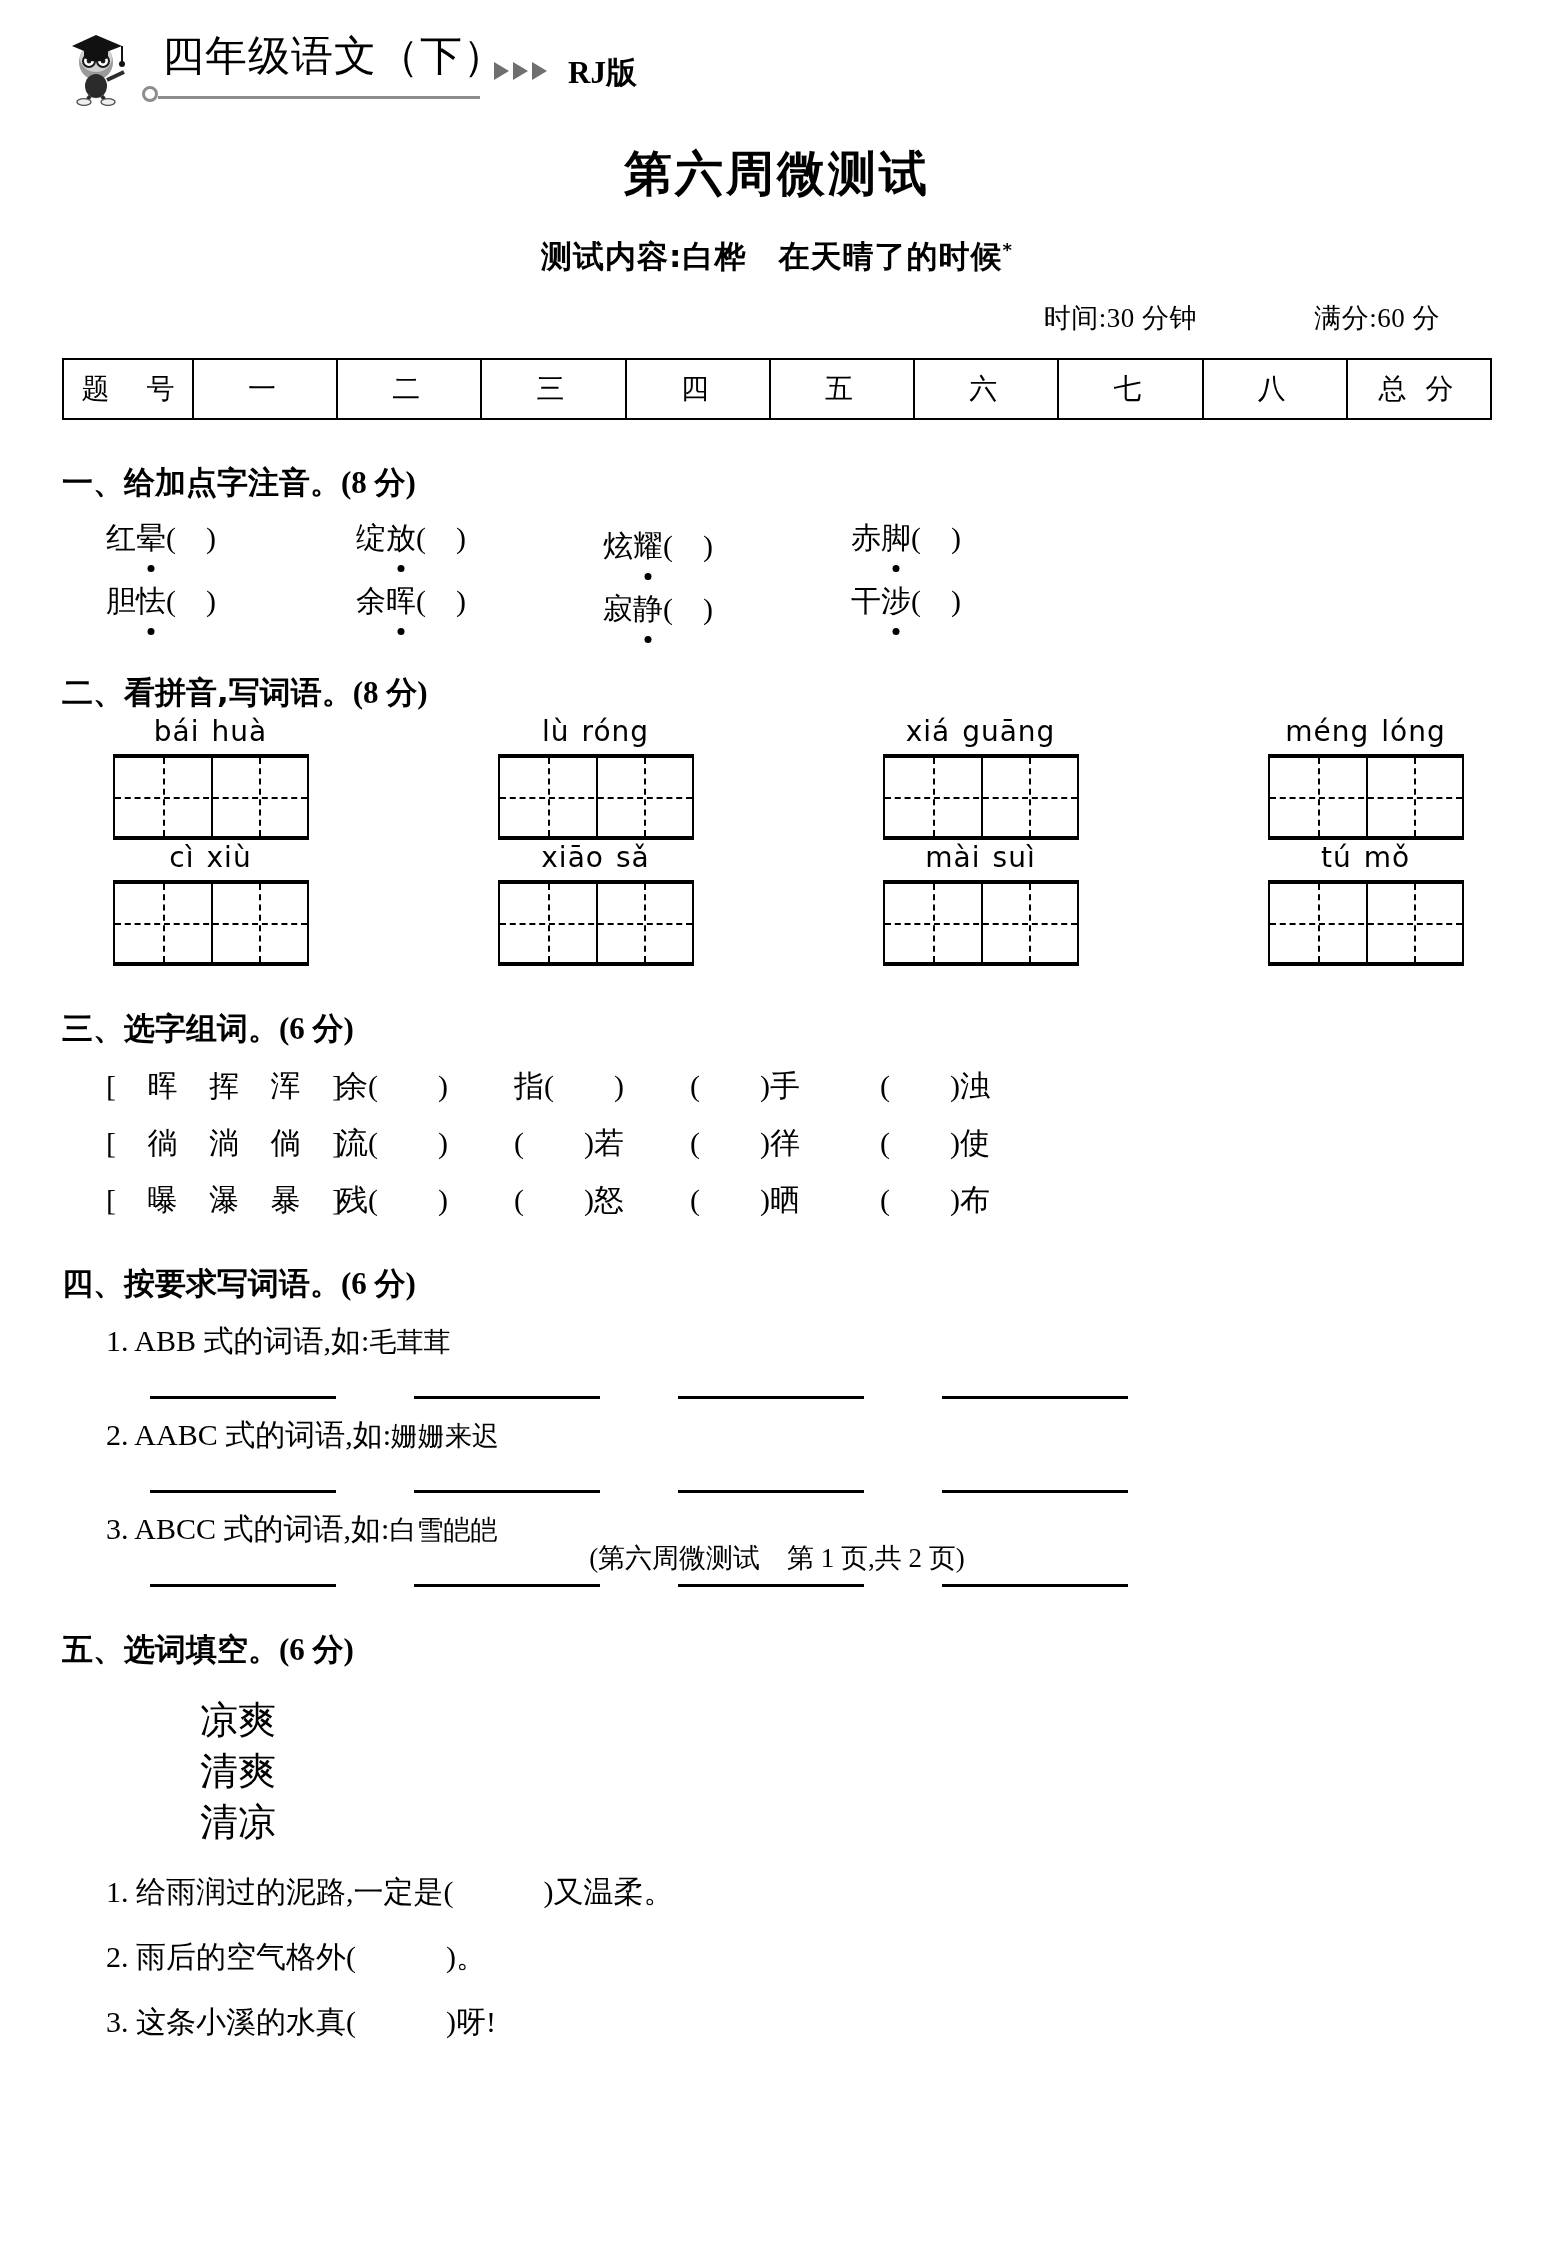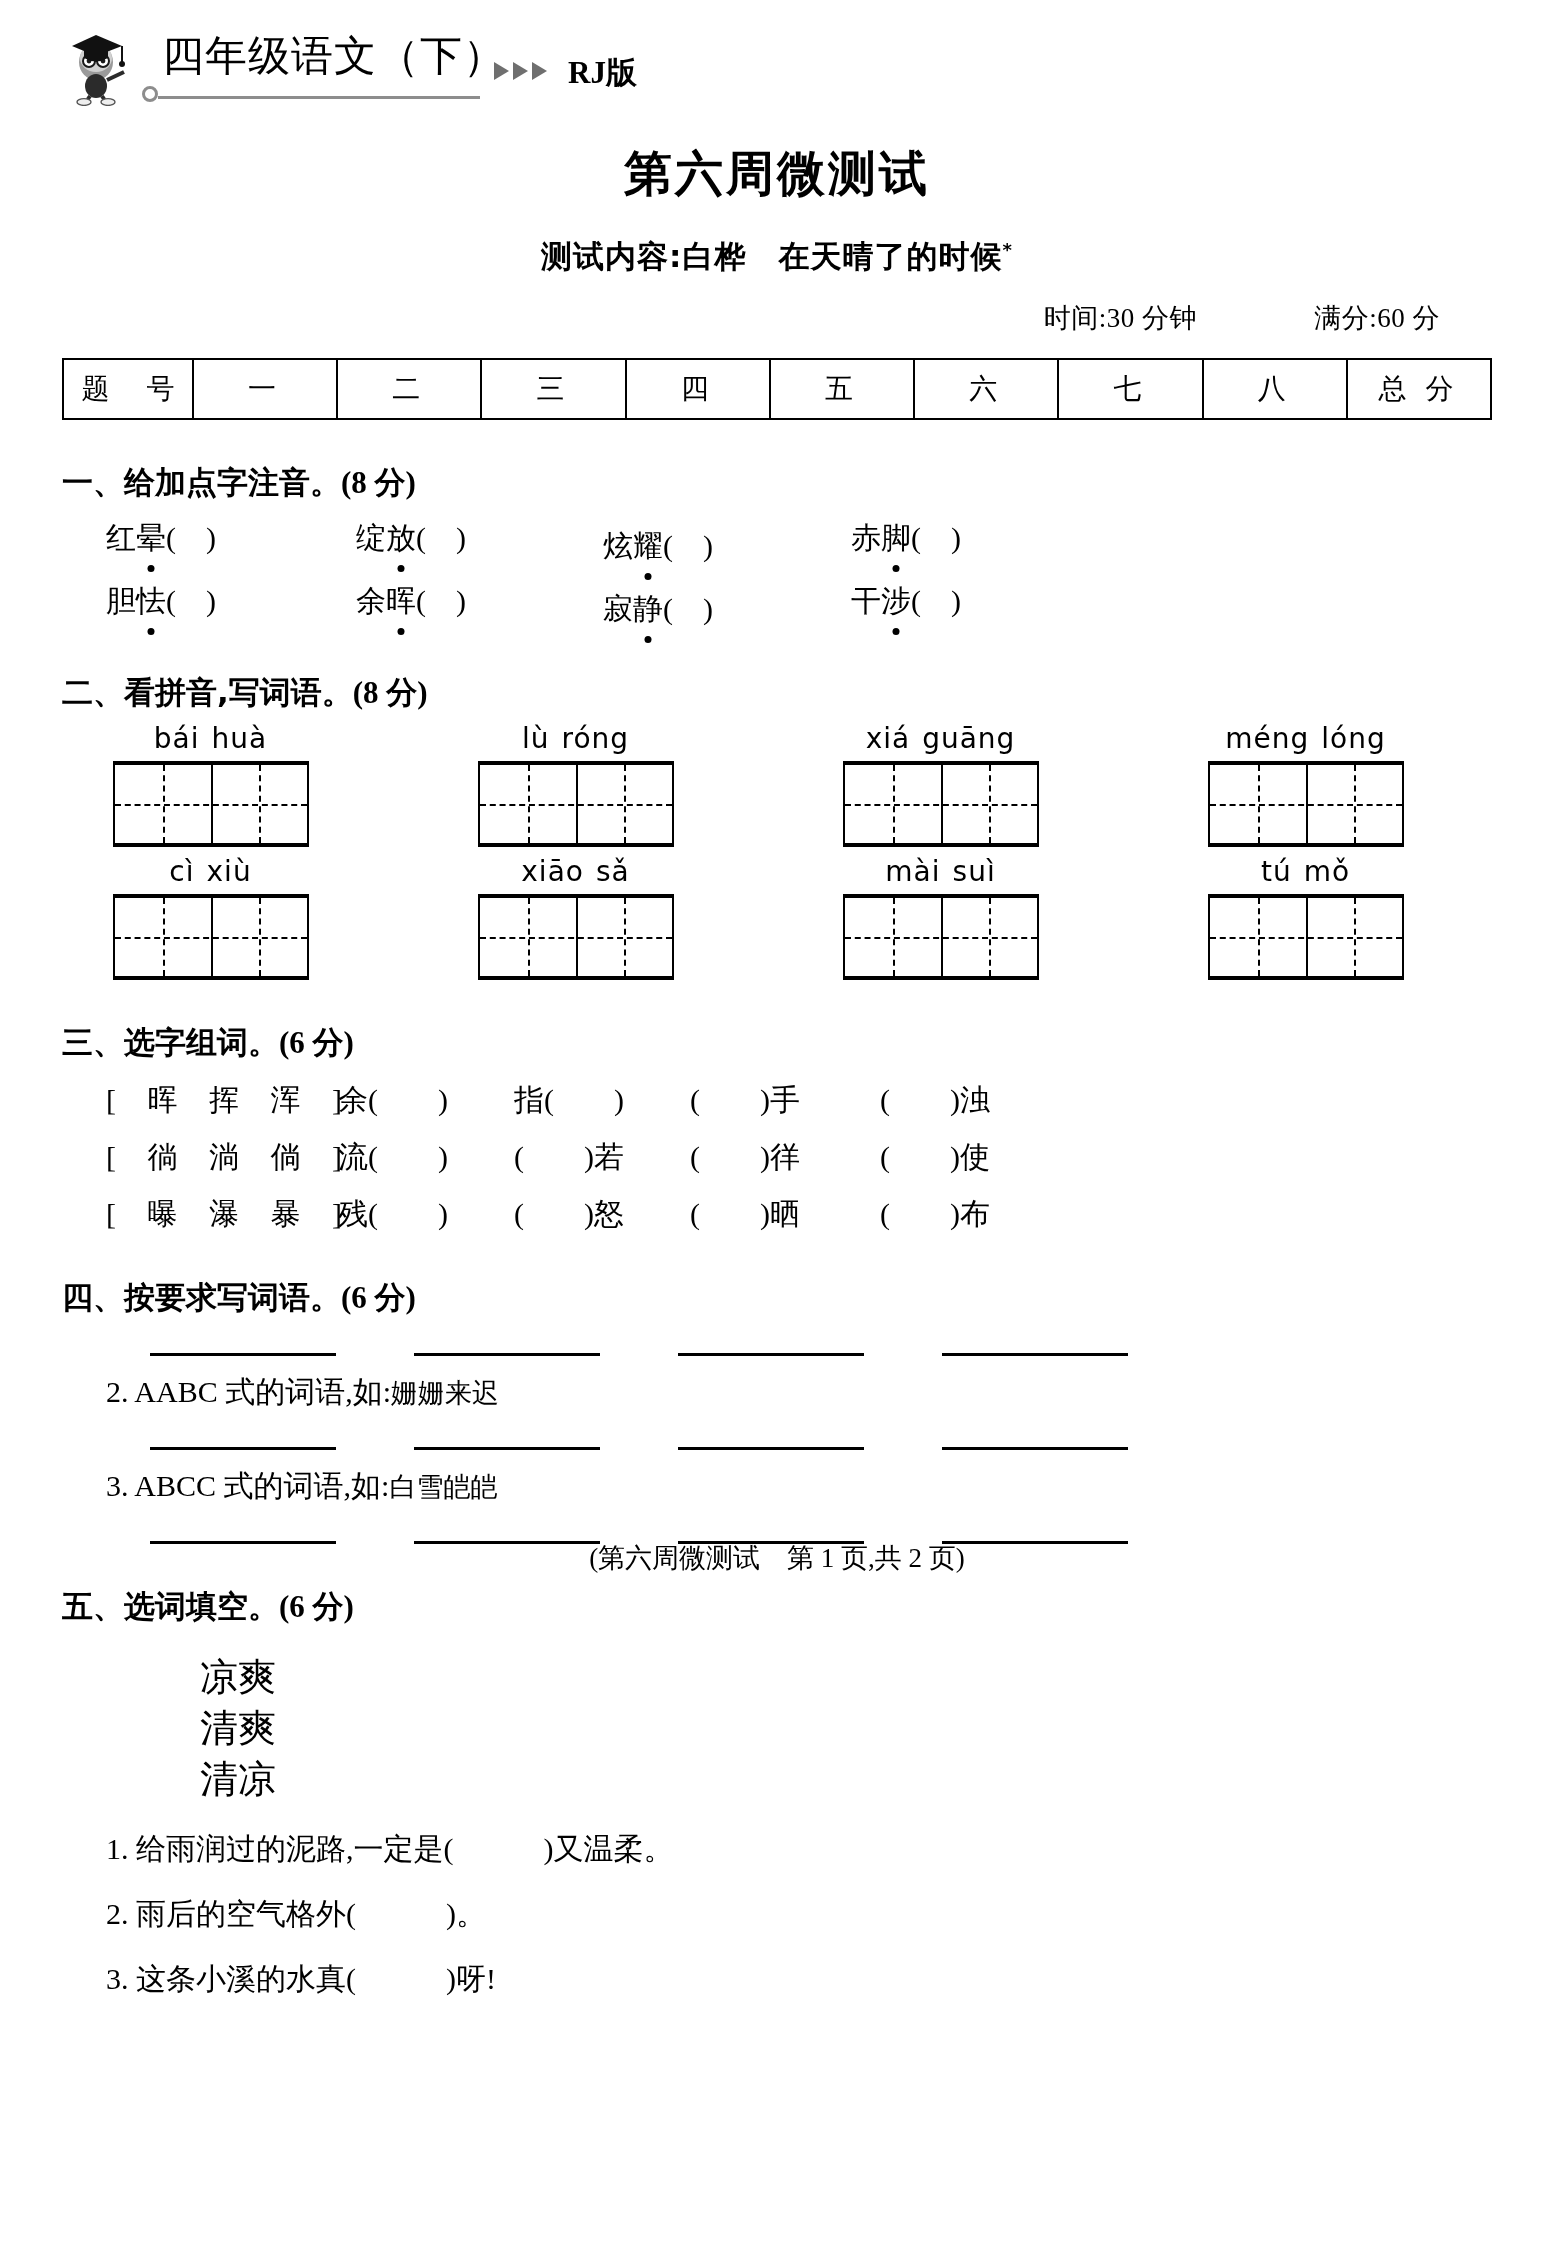--- a/index.html
+++ b/index.html
@@ -85,7 +85,7 @@
   .zy-w3{width:248px;margin-top:8px;}
 
   
-  .py-block{margin-top:8px;display:flex;padding-left:26px;}
+  .py-block{margin-top:1px;display:flex;padding-left:26px;gap:20px;}
   .py-cell{width:245px;margin-right:120px;}
   .py-cell:last-child{margin-right:0;}
   .py-text{

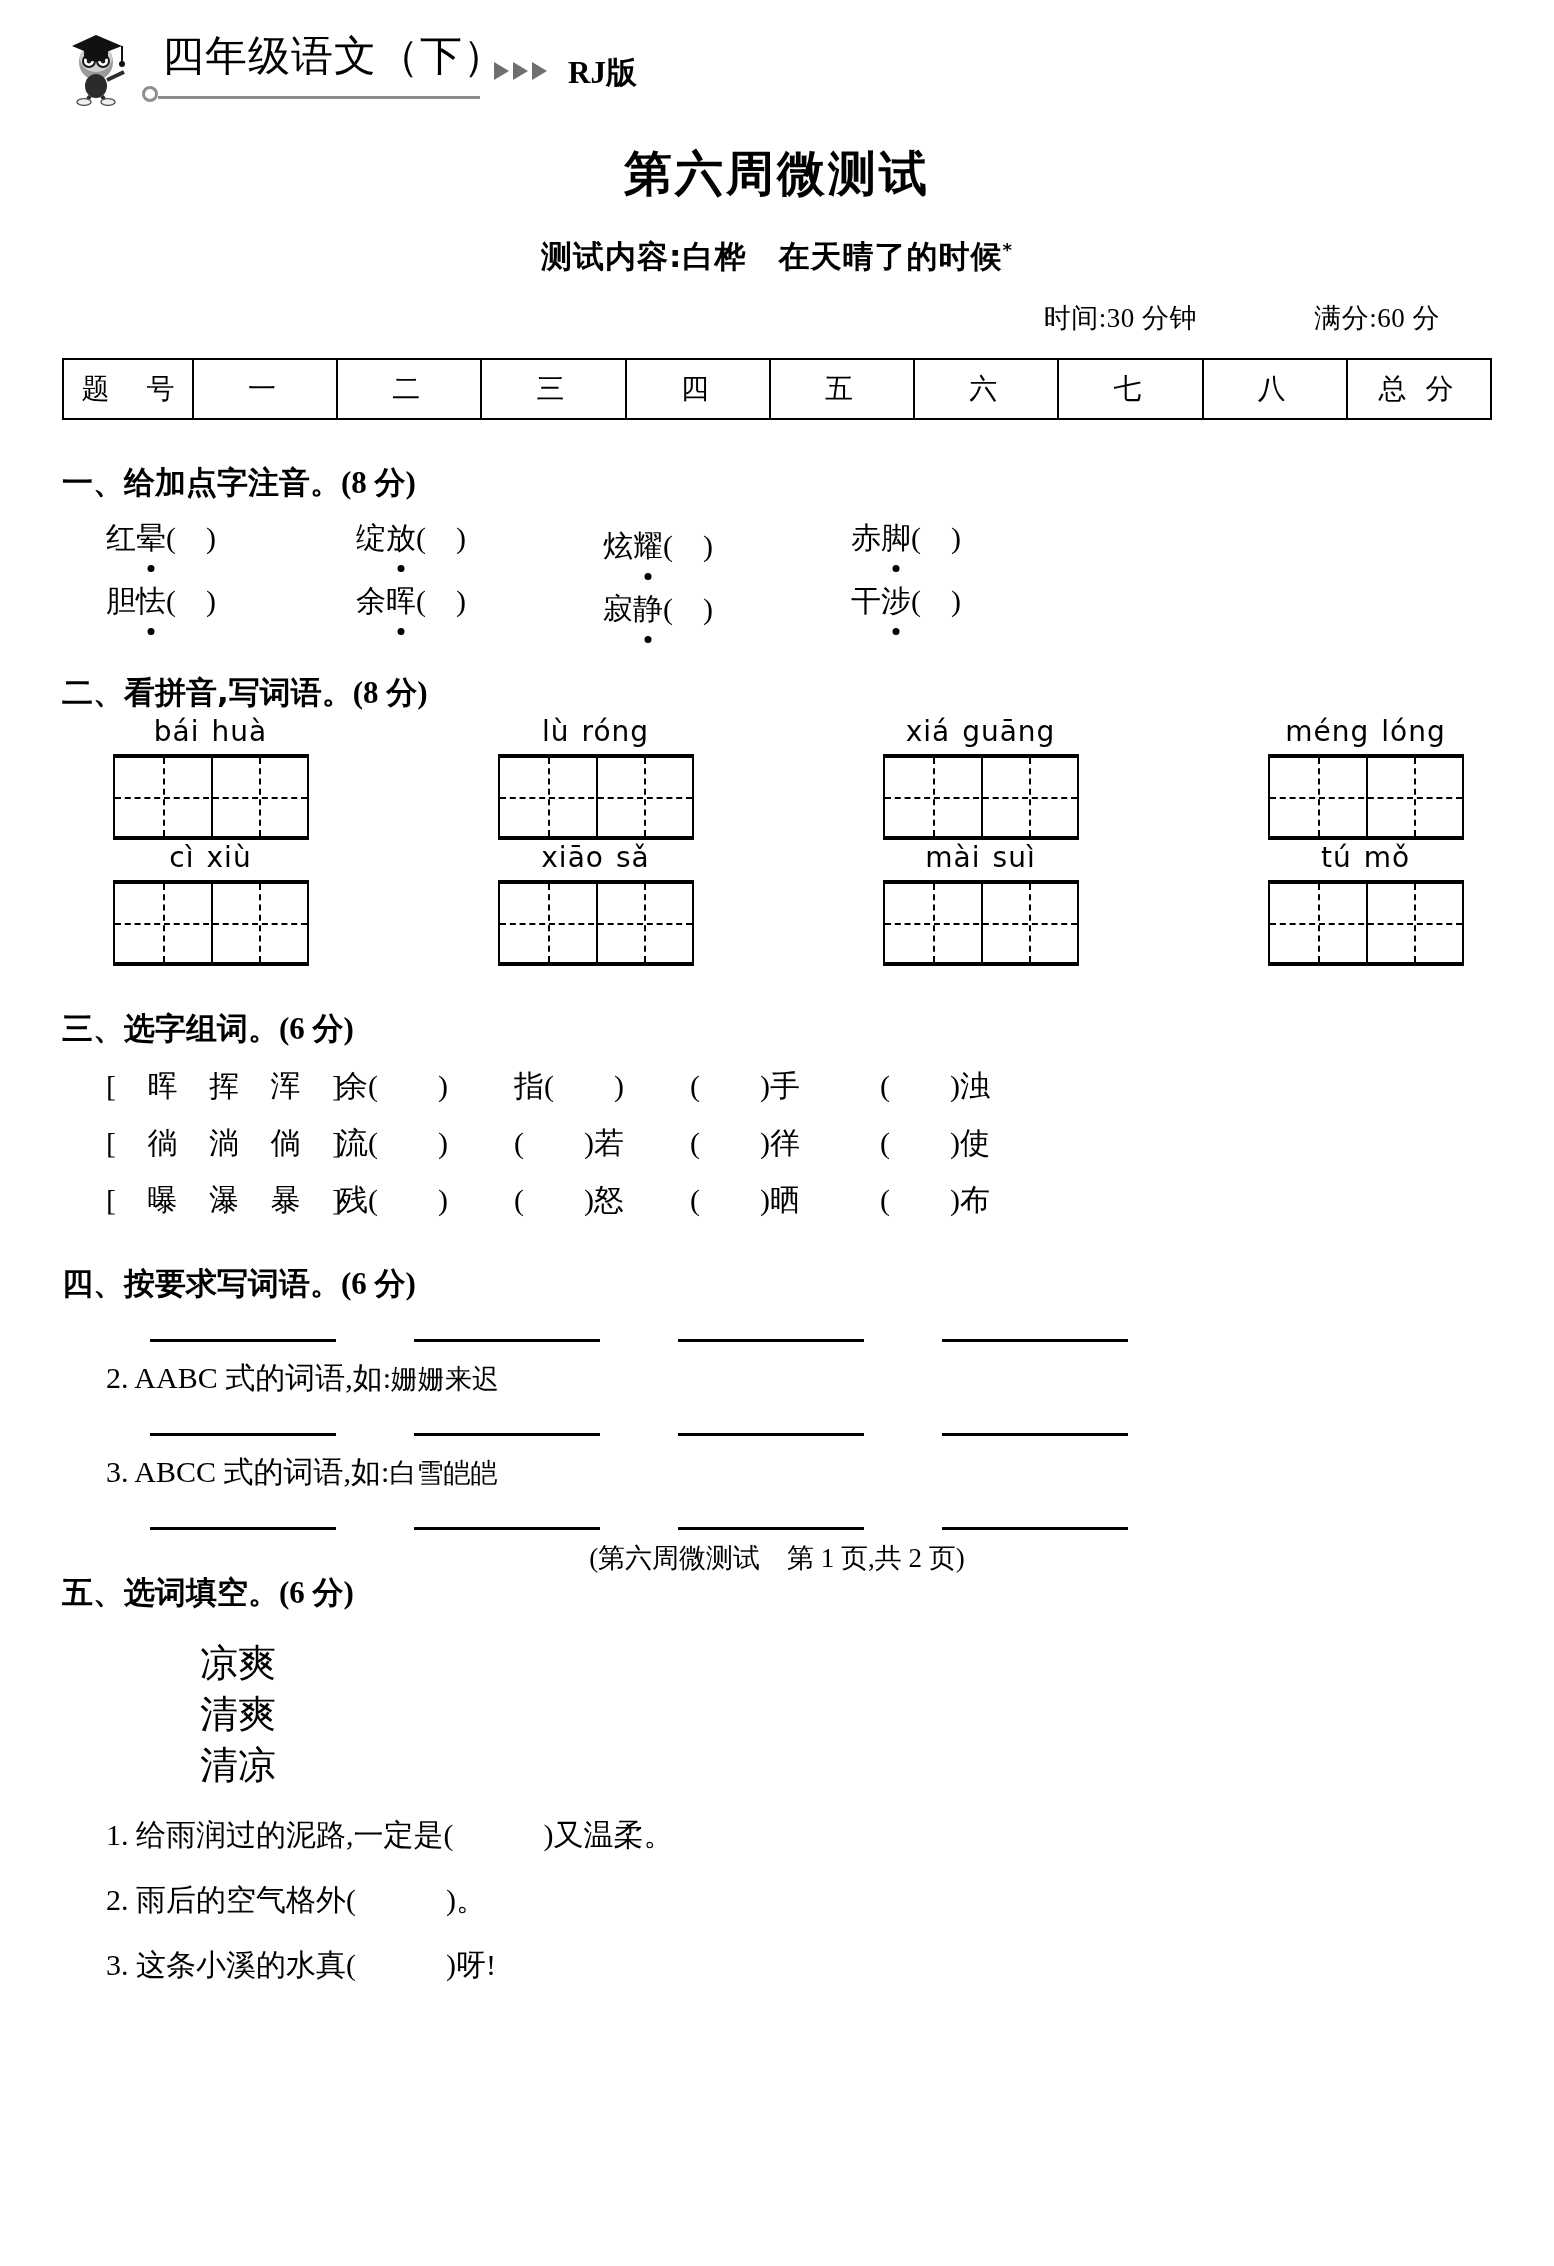--- a/index.html
+++ b/index.html
@@ -328,6 +328,9 @@
     <span>四、按要求写词语。</span><span class="pts">(6 分)</span>
   </div>
 
+  <div class="req-item">
+    <span>1. ABB 式的词语,如:</span><span class="ex">毛茸茸</span>
+  </div>
   <div class="blank-row">
     <div class="blank"></div>
     <div class="blank"></div>

